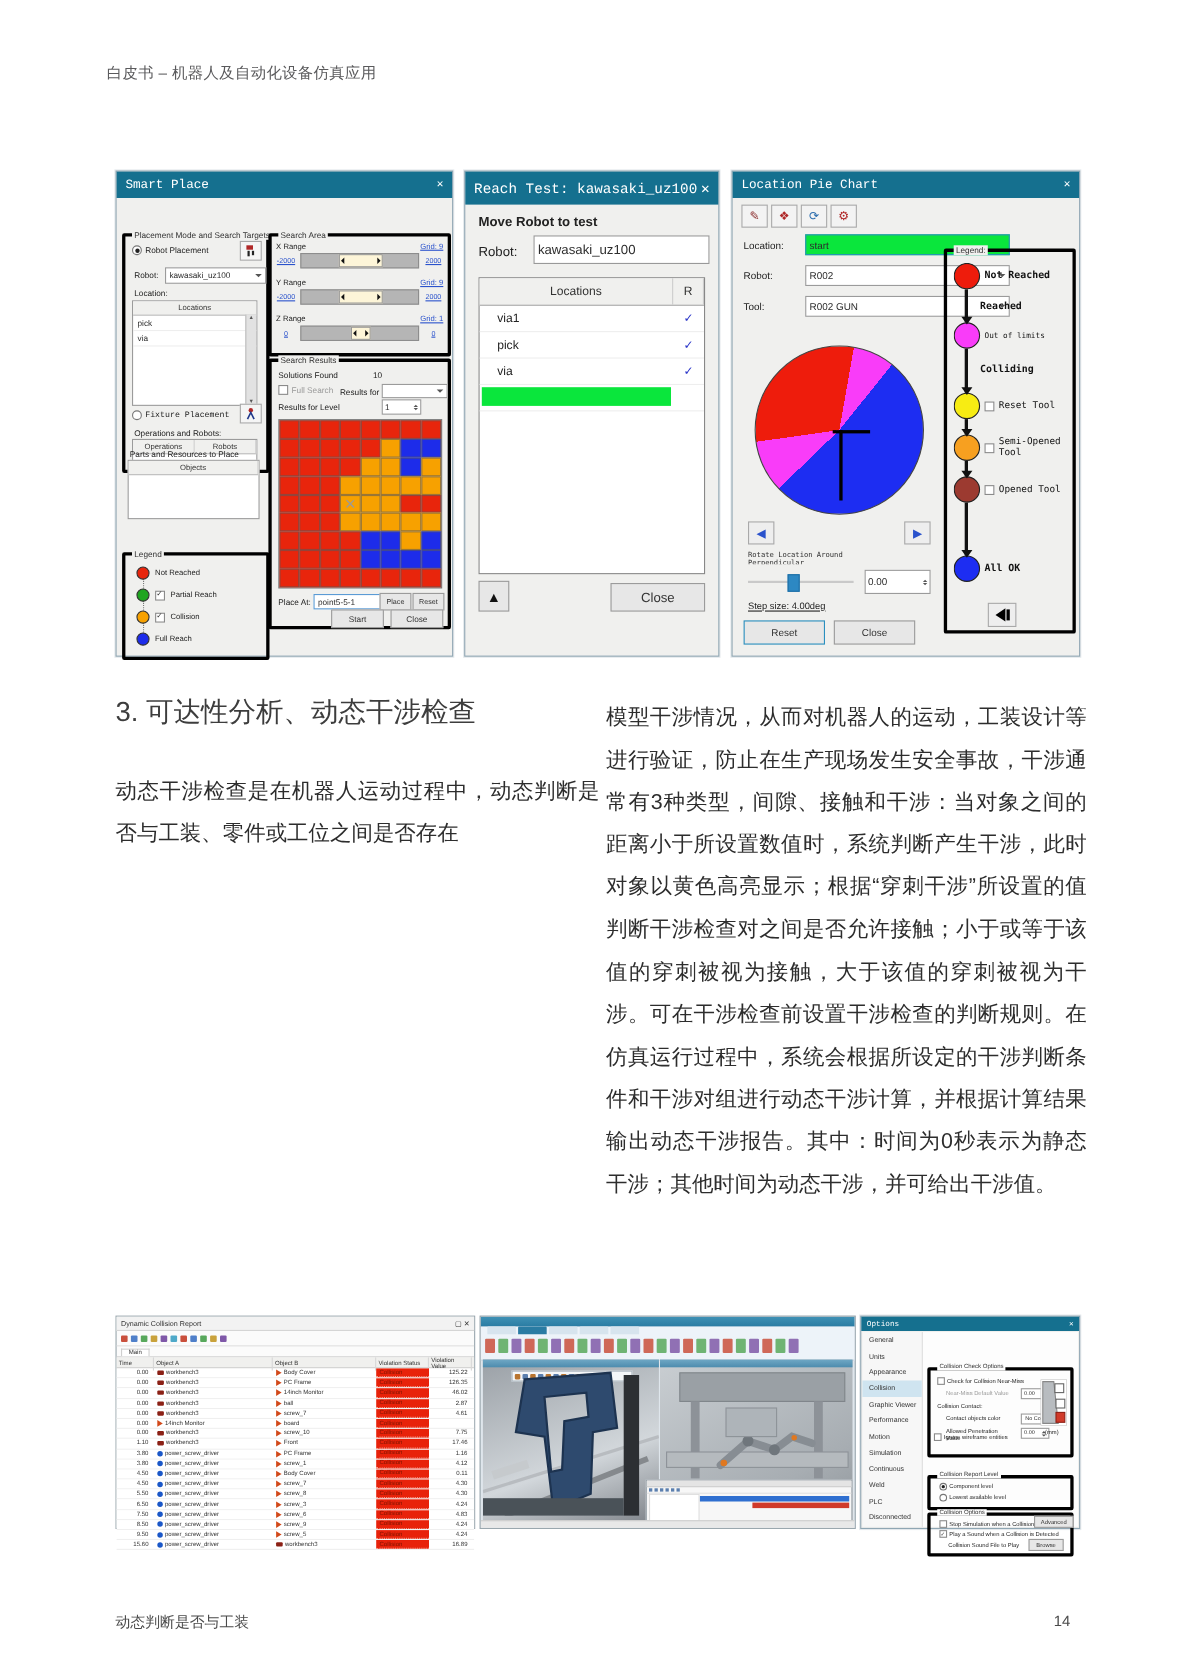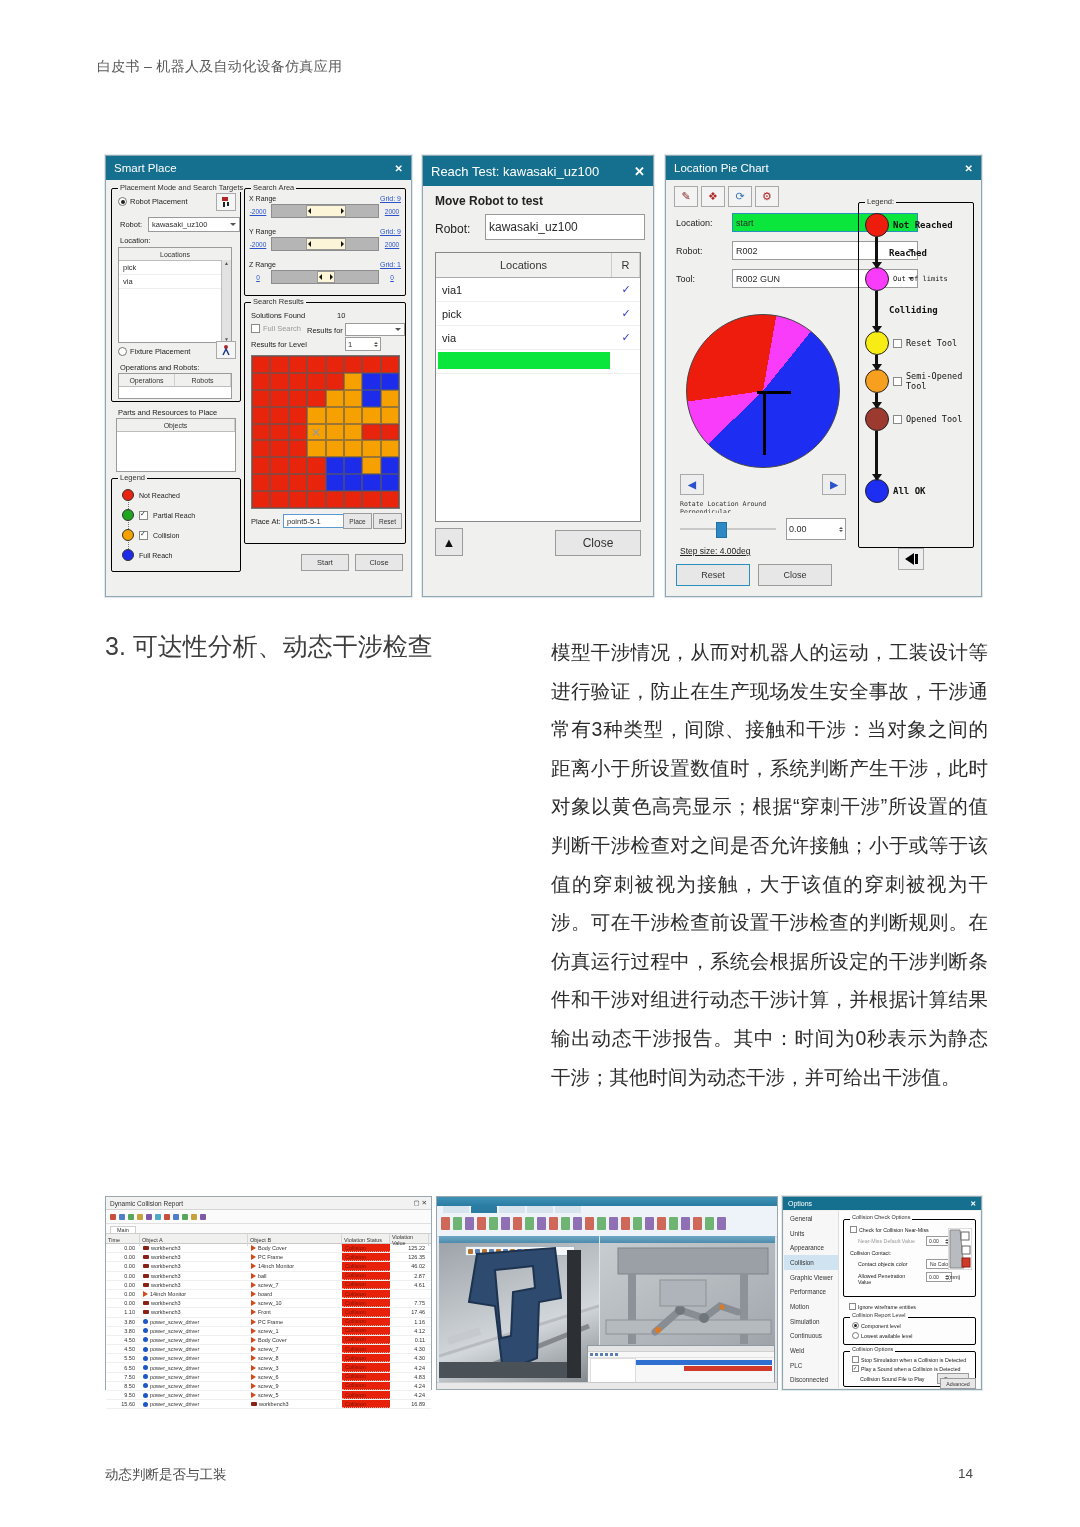--- a/index.html
+++ b/index.html
@@ -23,7 +23,7 @@
   
   .dlg{background:#f0f0ee;border:1px solid #8fa6b3;box-shadow:0 0 0 1px #e3e8ec;}
   .tb{height:24px;background:#15708f;color:#fff;display:flex;align-items:center;
-      justify-content:space-between;padding:0 8px;font-size:11.5px;}
+      justify-content:space-between;padding:0 8px;font-size:11.5px;font-family:Liberation Mono, monospace;}
   .tb .x{font-size:10px;font-weight:bold;cursor:pointer;}
   .grp{position:absolute;border:1px solid #000000;border-radius:2px;}
   .grp>.gl{position:absolute;top:-6px;left:6px;background:#f0f0ee;font-size:7.5px;

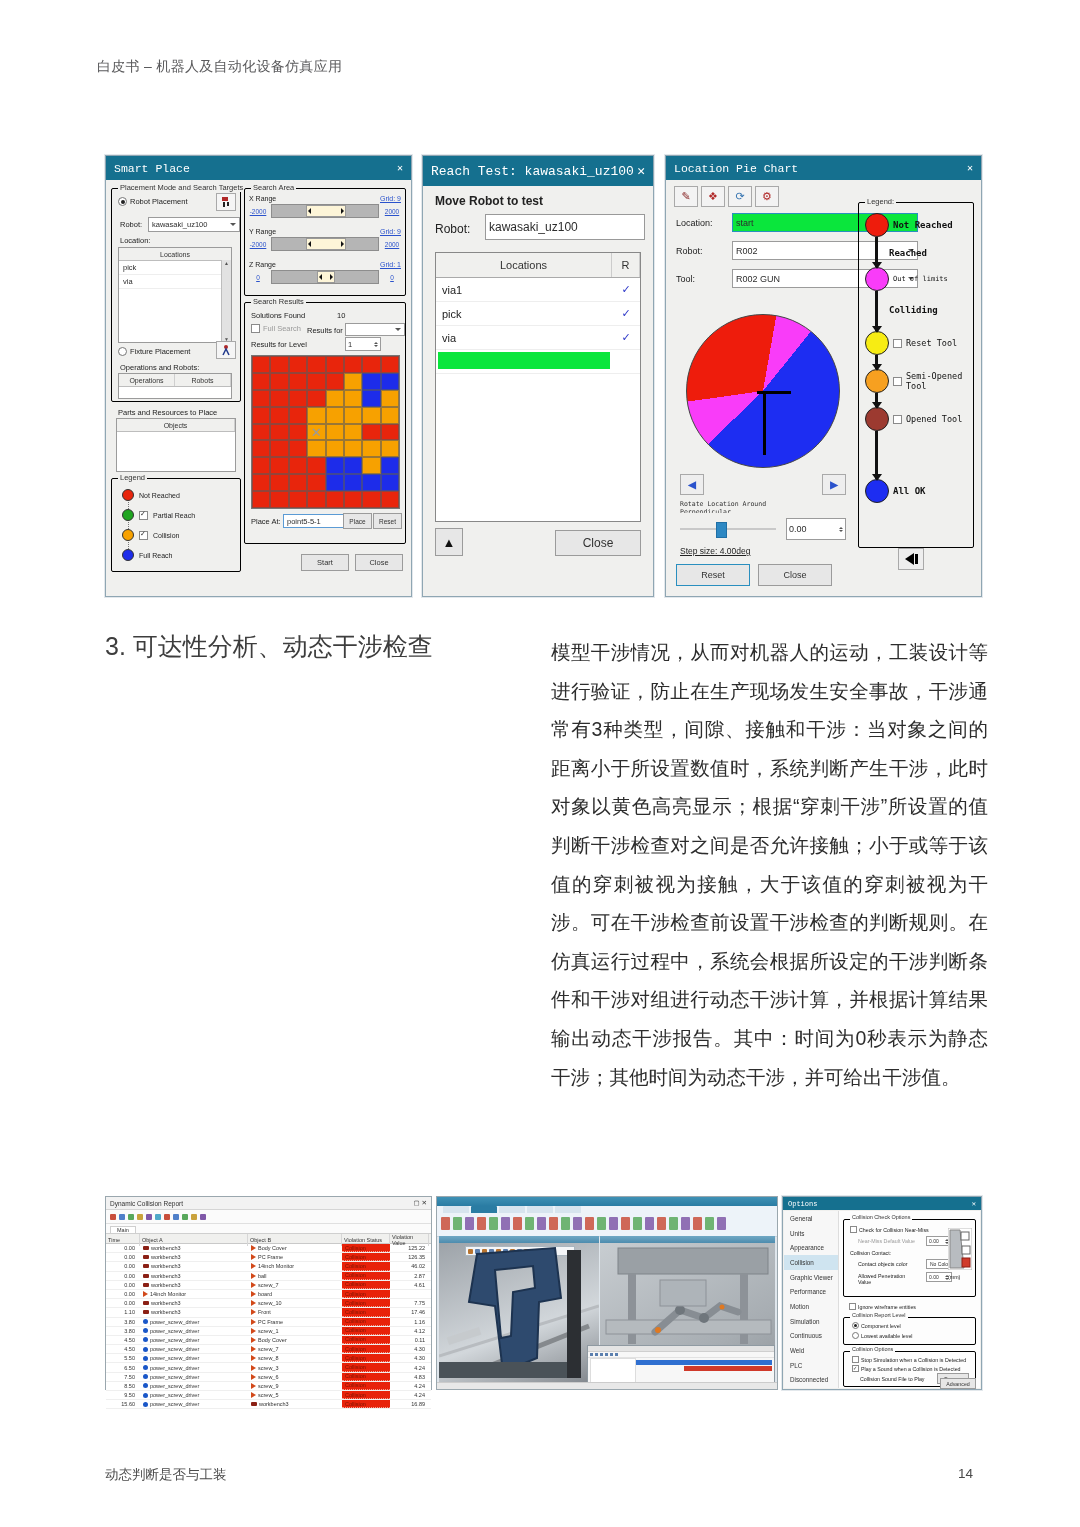--- a/index.html
+++ b/index.html
@@ -25,7 +25,7 @@
   .tb{height:24px;background:#15708f;color:#fff;display:flex;align-items:center;
       justify-content:space-between;padding:0 8px;font-size:11.5px;font-family:Liberation Mono, monospace;}
   .tb .x{font-size:10px;font-weight:bold;cursor:pointer;}
-  .grp{position:absolute;border:1px solid #000000;border-radius:2px;}
+  .grp{position:absolute;border:3px solid #000000;border-radius:2px;margin-top:24px;}
   .grp>.gl{position:absolute;top:-6px;left:6px;background:#f0f0ee;font-size:7.5px;
            color:#333;padding:0 2px;white-space:nowrap;}
   .lbl{font-size:7.5px;color:#222;position:absolute;white-space:nowrap;}

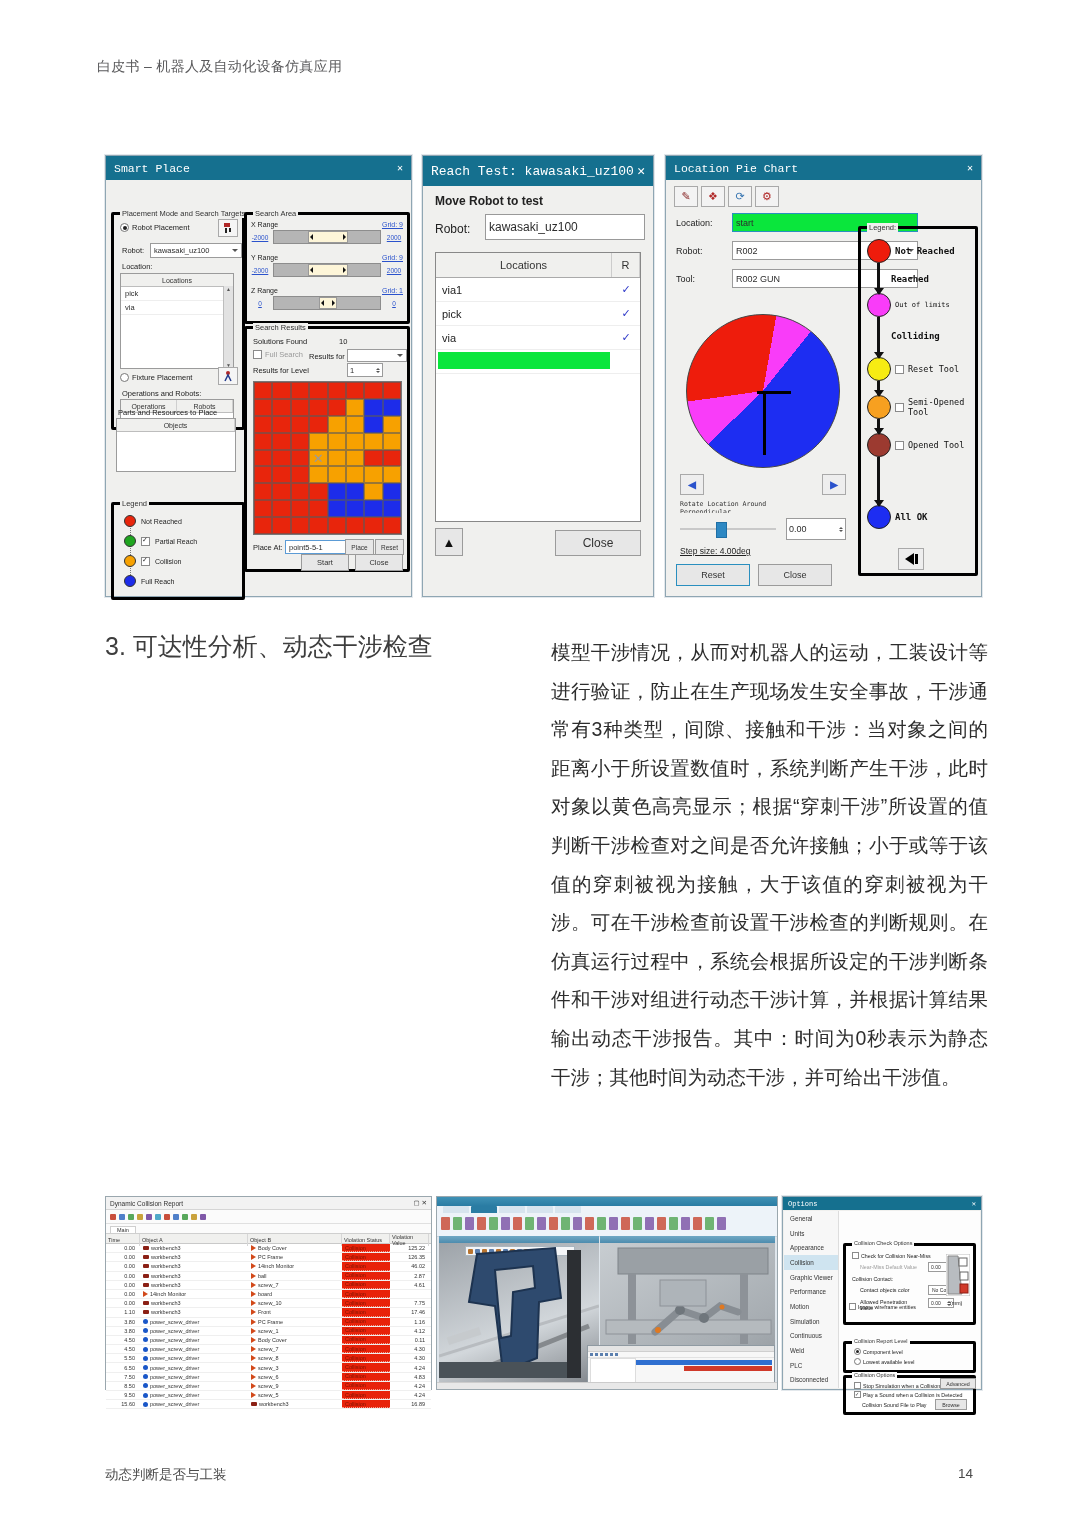--- a/index.html
+++ b/index.html
@@ -94,7 +94,7 @@
   .rt-h{display:grid;grid-template-columns:1fr 28px;height:24px;background:#f0f0ee;border-bottom:1px solid #aaa;}
   .rt-h span{display:flex;align-items:center;justify-content:center;font-size:11px;color:#333;border-right:1px solid #ccc;}
   .rt-row{display:grid;grid-template-columns:1fr 28px;height:23px;border-bottom:1px solid #eee;}
-  .rt-row .nm{display:flex;align-items:center;padding-left:6px;font-size:11px;color:#222;}
+  .rt-row .nm{display:flex;align-items:center;padding-left:16px;font-size:11px;color:#222;}
   .rt-row .ck{display:flex;align-items:center;justify-content:center;color:#2a35c8;font-size:11px;}
   .rt-row.green .nm{background:#0ae63c;margin:2px;height:17px;}
 

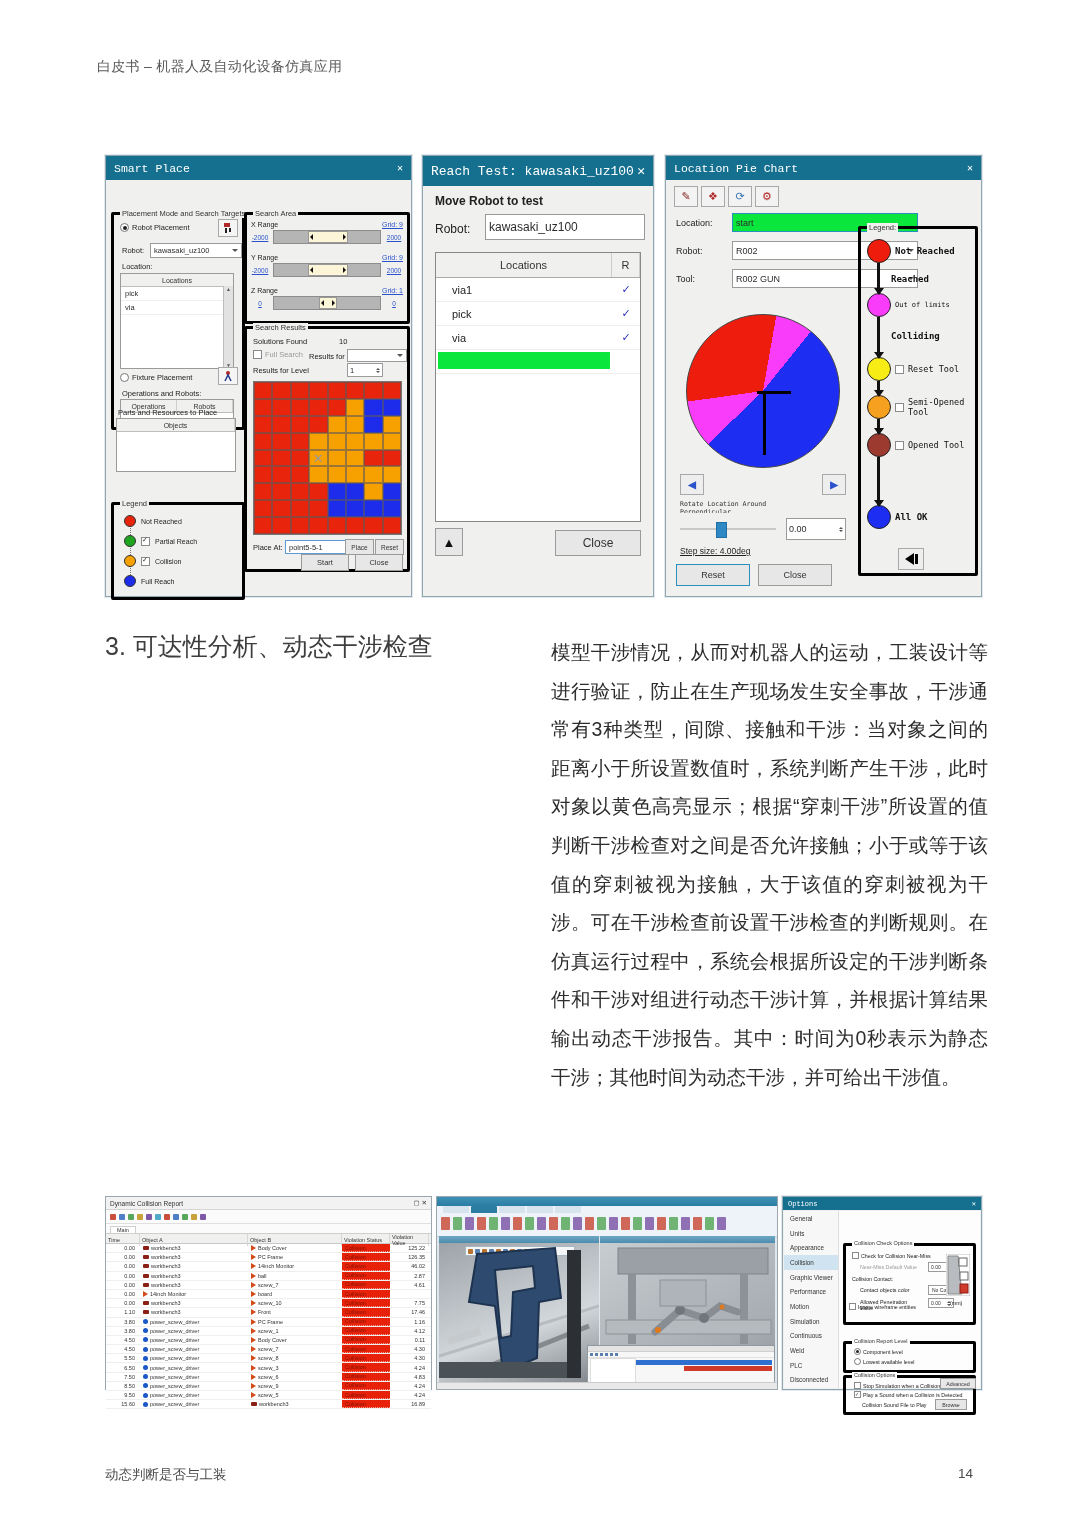--- a/index.html
+++ b/index.html
@@ -251,7 +251,7 @@
           <span>▼</span>
         </div>
     </div>
-    <div class="row-f" style="left:6px;top:158px;">
+    <div class="row-f" style="left:6px;top:158px;font-family:Liberation Mono, monospace;">
       <span class="rd"></span>
       <span>Fixture Placement</span>
     </div>

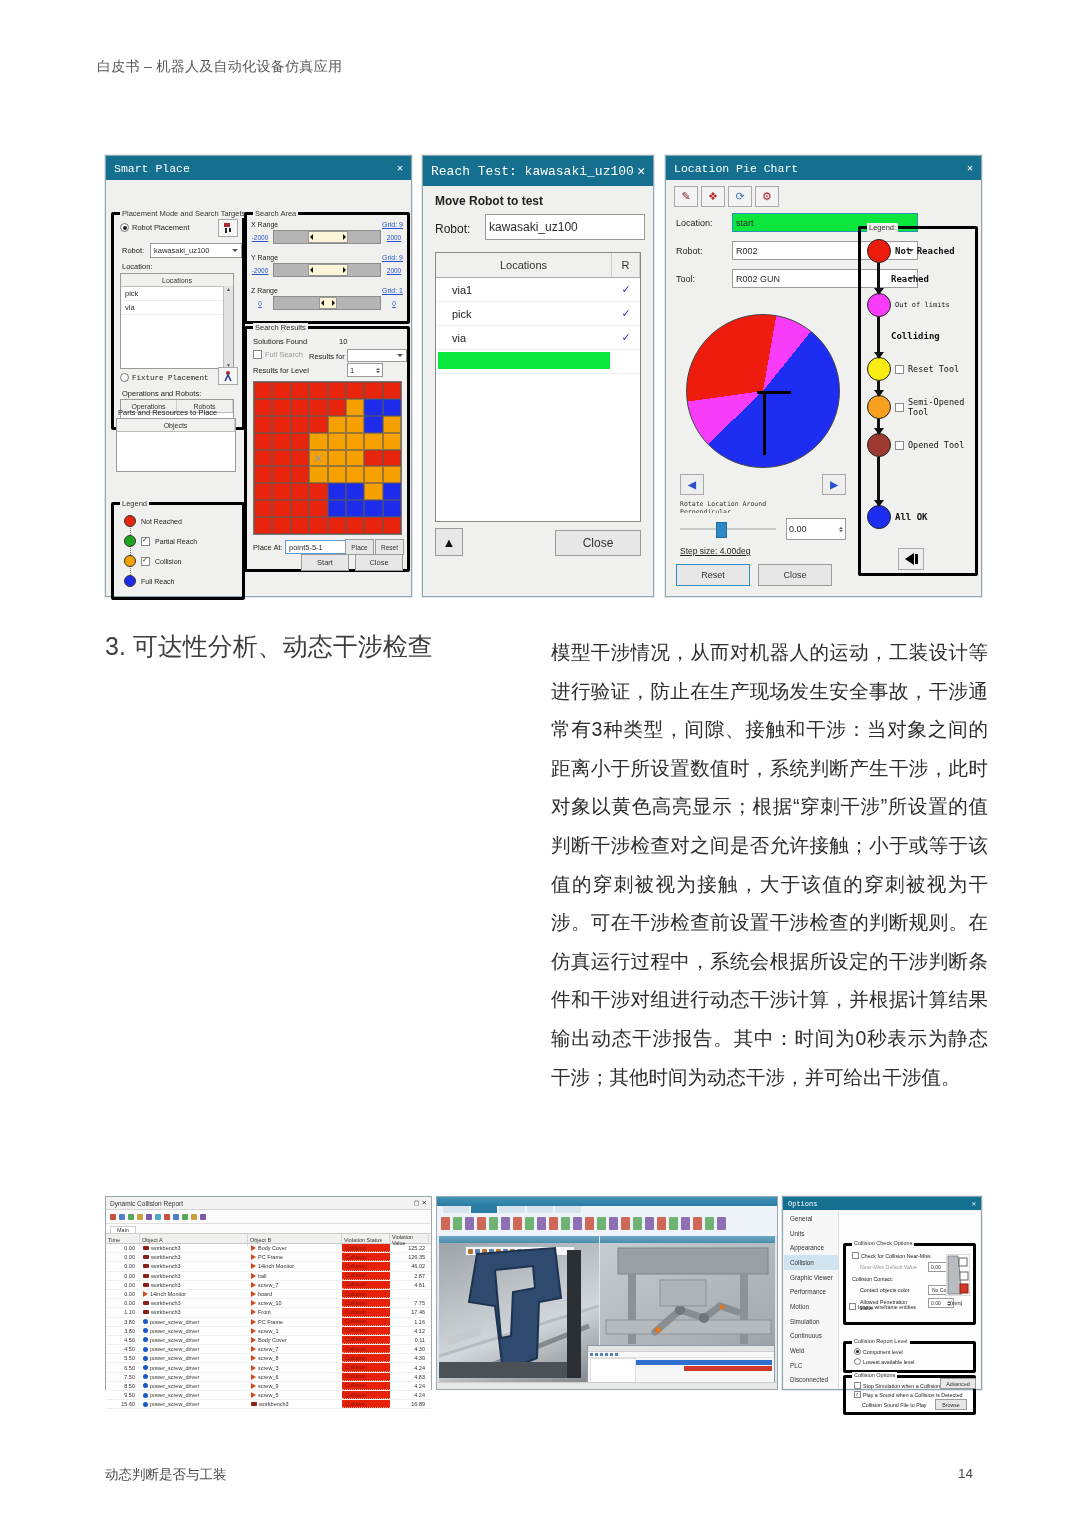--- a/index.html
+++ b/index.html
@@ -209,6 +209,7 @@
 
 <div class="abs h2">3. 可达性分析、动态干涉检查</div>
 <div class="abs colL body-txt">
+  <p>动态干涉检查是在机器人运动过程中，动态判断是否与工装、零件或工位之间是否存在</p>
 </div>
 <div class="abs colR body-txt">
   <p>模型干涉情况，从而对机器人的运动，工装设计等进行验证，防止在生产现场发生安全事故，干涉通常有3种类型，间隙、接触和干涉：当对象之间的距离小于所设置数值时，系统判断产生干涉，此时对象以黄色高亮显示；根据“穿刺干涉”所设置的值判断干涉检查对之间是否允许接触；小于或等于该值的穿刺被视为接触，大于该值的穿刺被视为干涉。可在干涉检查前设置干涉检查的判断规则。在仿真运行过程中，系统会根据所设定的干涉判断条件和干涉对组进行动态干涉计算，并根据计算结果输出动态干涉报告。其中：时间为0秒表示为静态干涉；其他时间为动态干涉，并可给出干涉值。</p>

